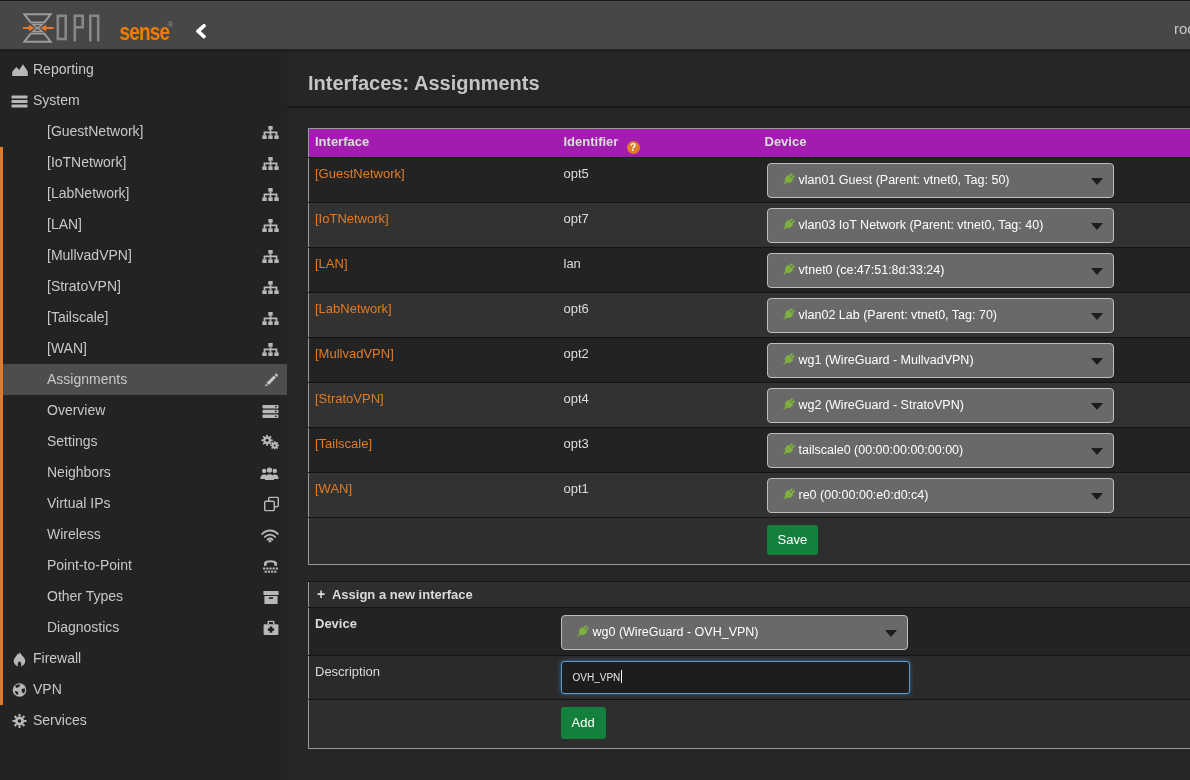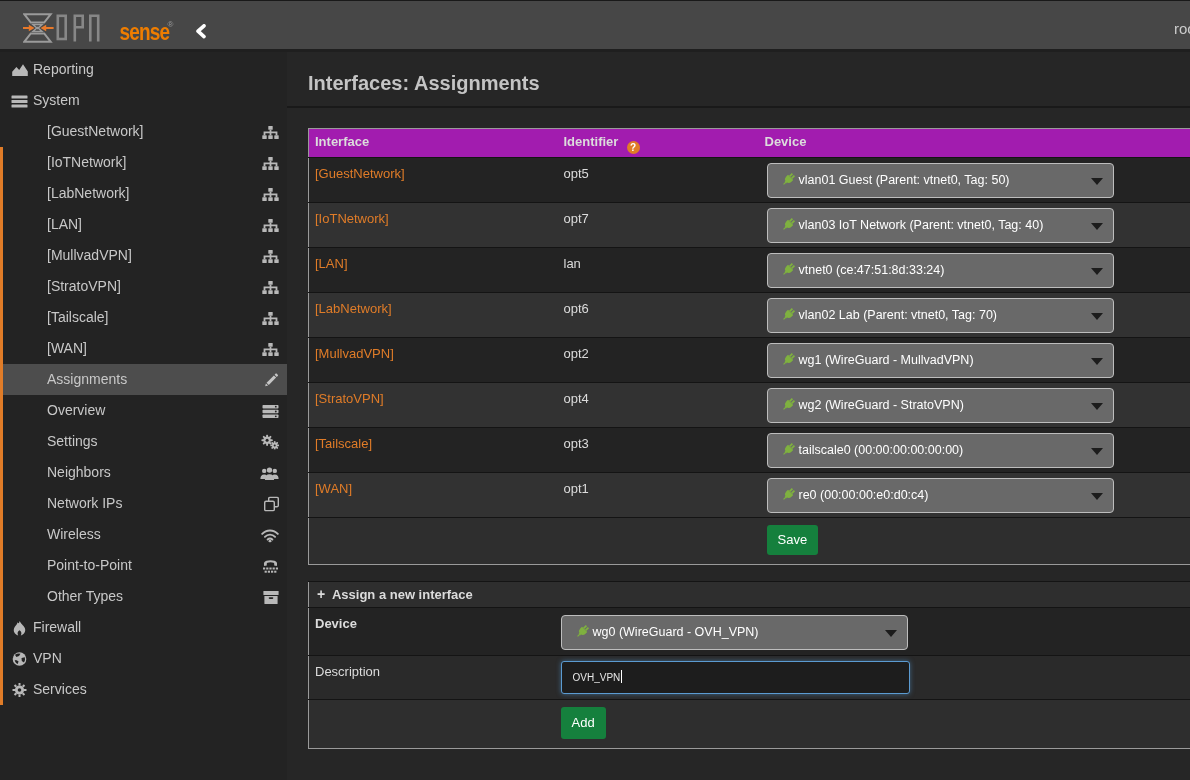--- a/index.html
+++ b/index.html
@@ -294,7 +294,7 @@
         </svg></span>
     </div>
 <div class="mi ">
-      <span class="txt2">Network IPs</span>
+      <span class="txt2">Virtual IPs</span>
       <span class="ricon"><svg width="15" height="15" viewBox="0 0 15 15">
           <rect x="4.7" y="0.7" width="9.6" height="9.6" rx="1.4" fill="none" stroke="#b8b8b8" stroke-width="1.4"></rect>
           <rect x="0.7" y="4.7" width="9.6" height="9.6" rx="1.4" fill="#232323" stroke="#b8b8b8" stroke-width="1.4"></rect>

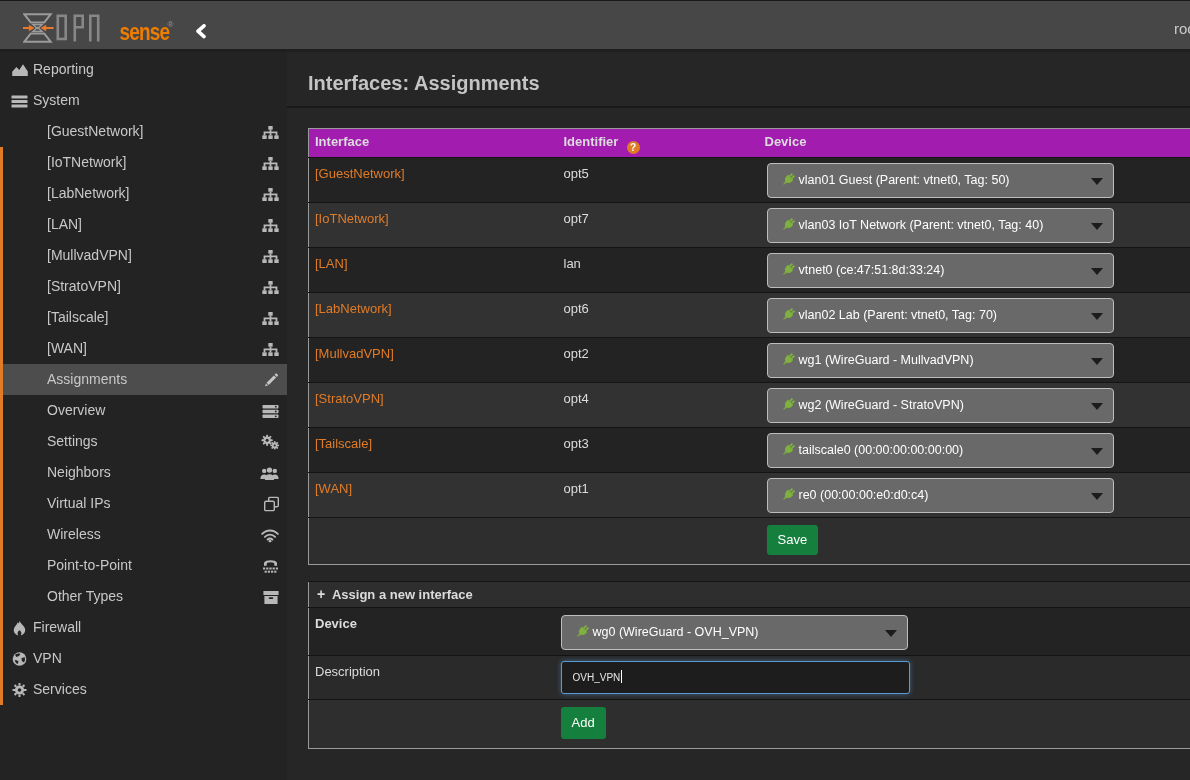--- a/index.html
+++ b/index.html
@@ -339,6 +339,17 @@
         </svg></span>
     </div>
 <div class="mi ">
+      <span class="txt2">Diagnostics</span>
+      <span class="ricon"><svg width="16" height="15" viewBox="0 0 16 15">
+          <path d="M5.2 3.6 V1.6 Q5.2 0.8 6 0.8 H10 Q10.8 0.8 10.8 1.6 V3.6" fill="none" stroke="#b8b8b8" stroke-width="1.5"></path>
+          <rect x="0.6" y="3.8" width="14.8" height="10.6" rx="1" fill="#b8b8b8"></rect>
+          <g fill="#232323">
+            <rect x="6.7" y="6" width="2.6" height="6.2"></rect>
+            <rect x="4.9" y="7.8" width="6.2" height="2.6"></rect>
+          </g>
+        </svg></span>
+    </div>
+<div class="mi ">
       <span class="licon"><svg width="17" height="16" viewBox="0 0 17 16">
           <path d="M8.8 0.3 C9.1 2.9 12.6 4.7 13.8 7.5 C15.1 10.7 13.3 14 9.8 14.9 C11 13.1 10.4 10.9 8.5 9.7 C6.6 10.9 6 13.1 7.2 14.9 C3.7 14 1.9 10.7 3.2 7.5 C4.1 5.3 6.1 4.4 6.6 1.8 C7.2 3 8.1 3.4 8.8 0.3 Z" fill="#b8b8b8"></path>
         </svg></span>

